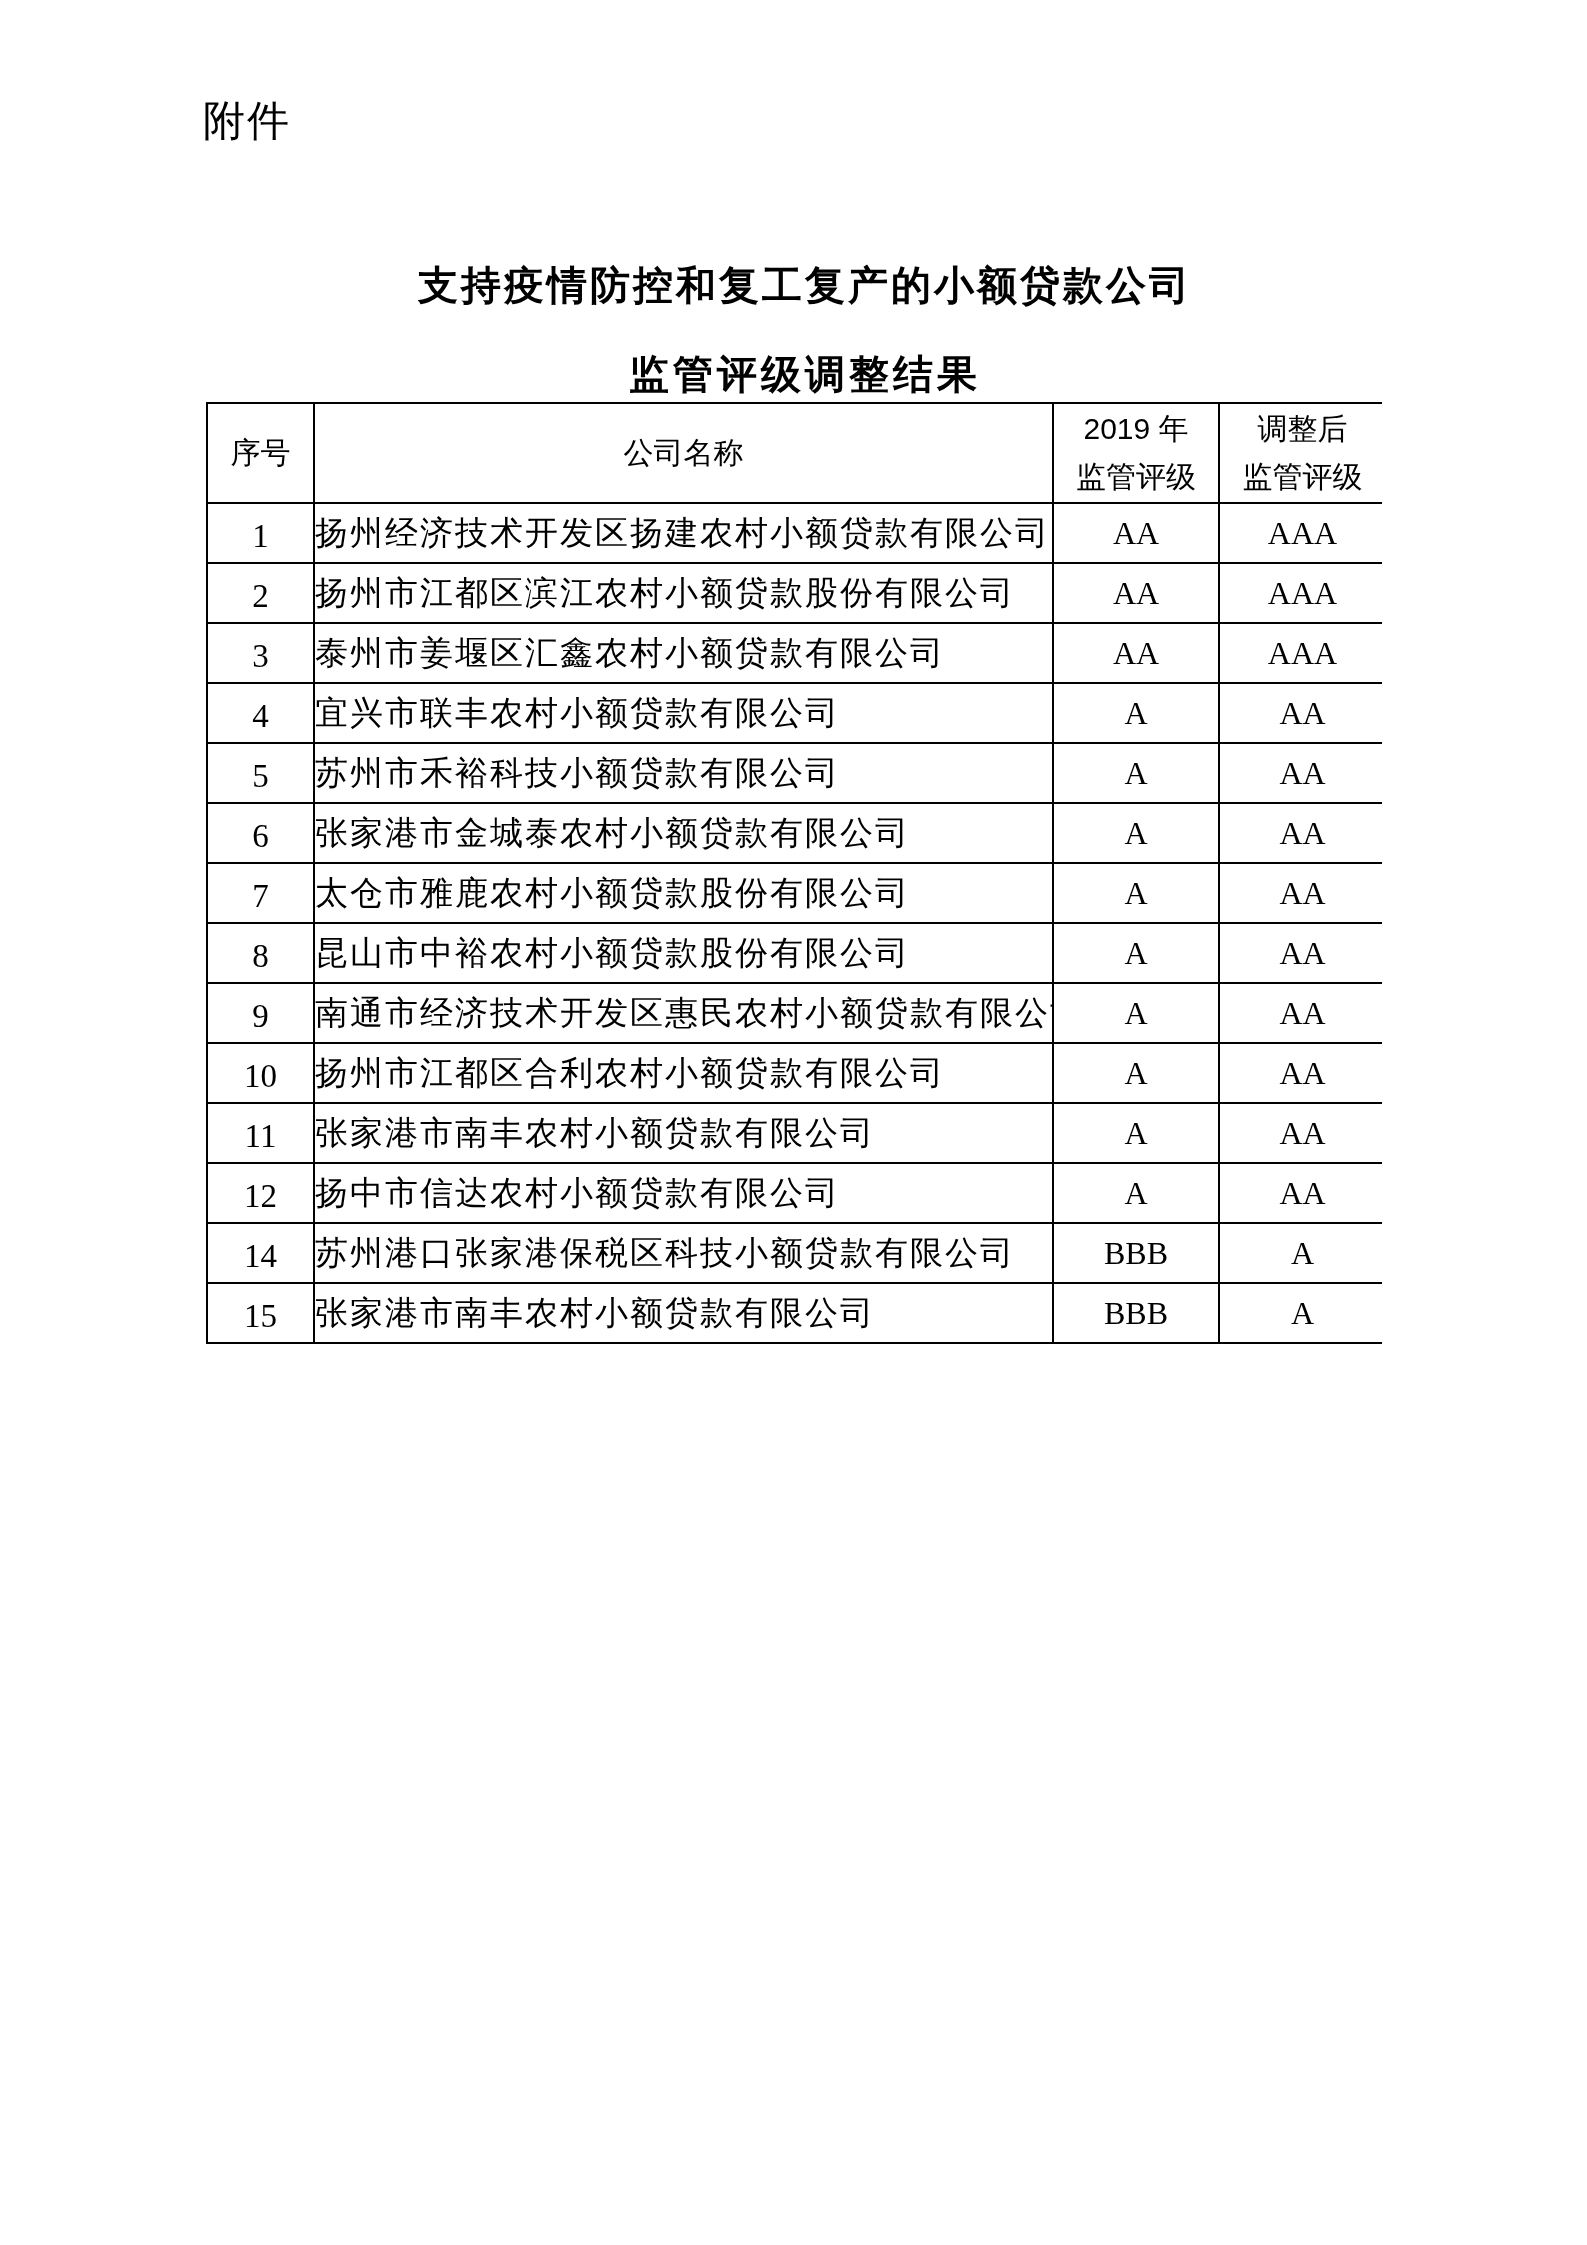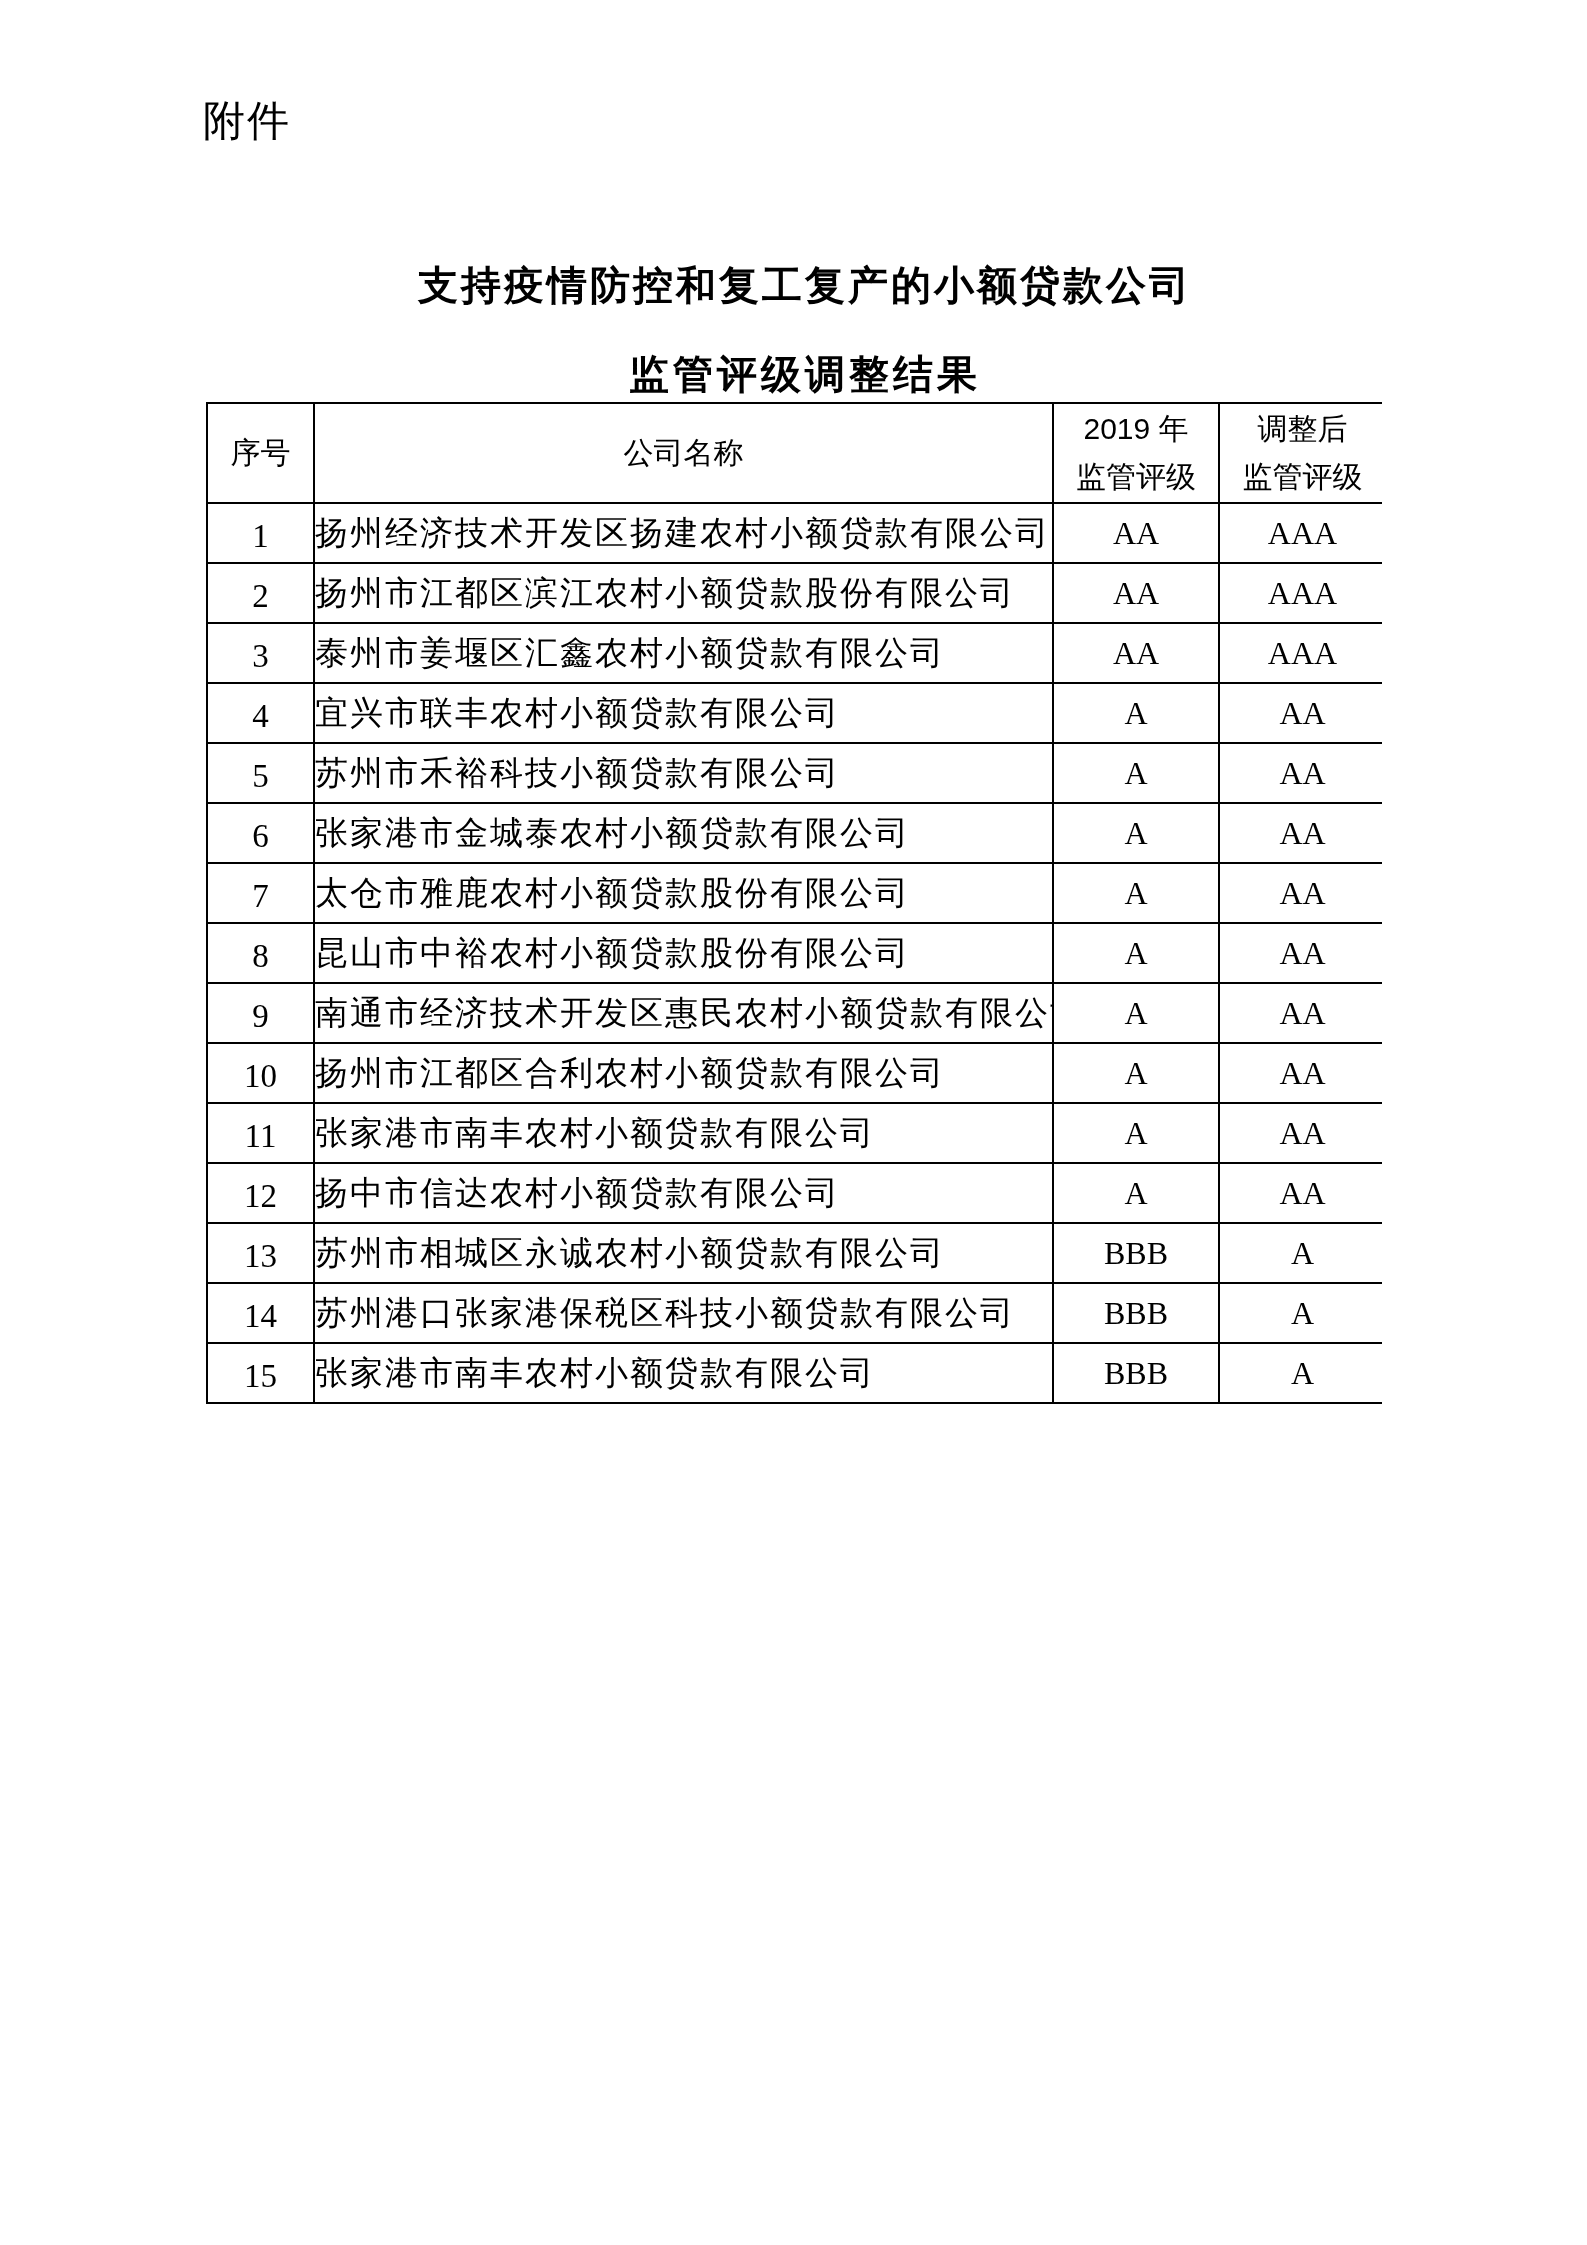--- a/index.html
+++ b/index.html
@@ -209,12 +209,6 @@
       <td class="c-rating">AA</td>
     </tr>
 
-    <tr class="data-row">
-      <td class="c-index">13</td>
-      <td class="c-company">苏州市相城区永诚农村小额贷款有限公司</td>
-      <td class="c-rating">BBB</td>
-      <td class="c-rating">A</td>
-    </tr>
 
     <tr class="data-row">
       <td class="c-index">14</td>

